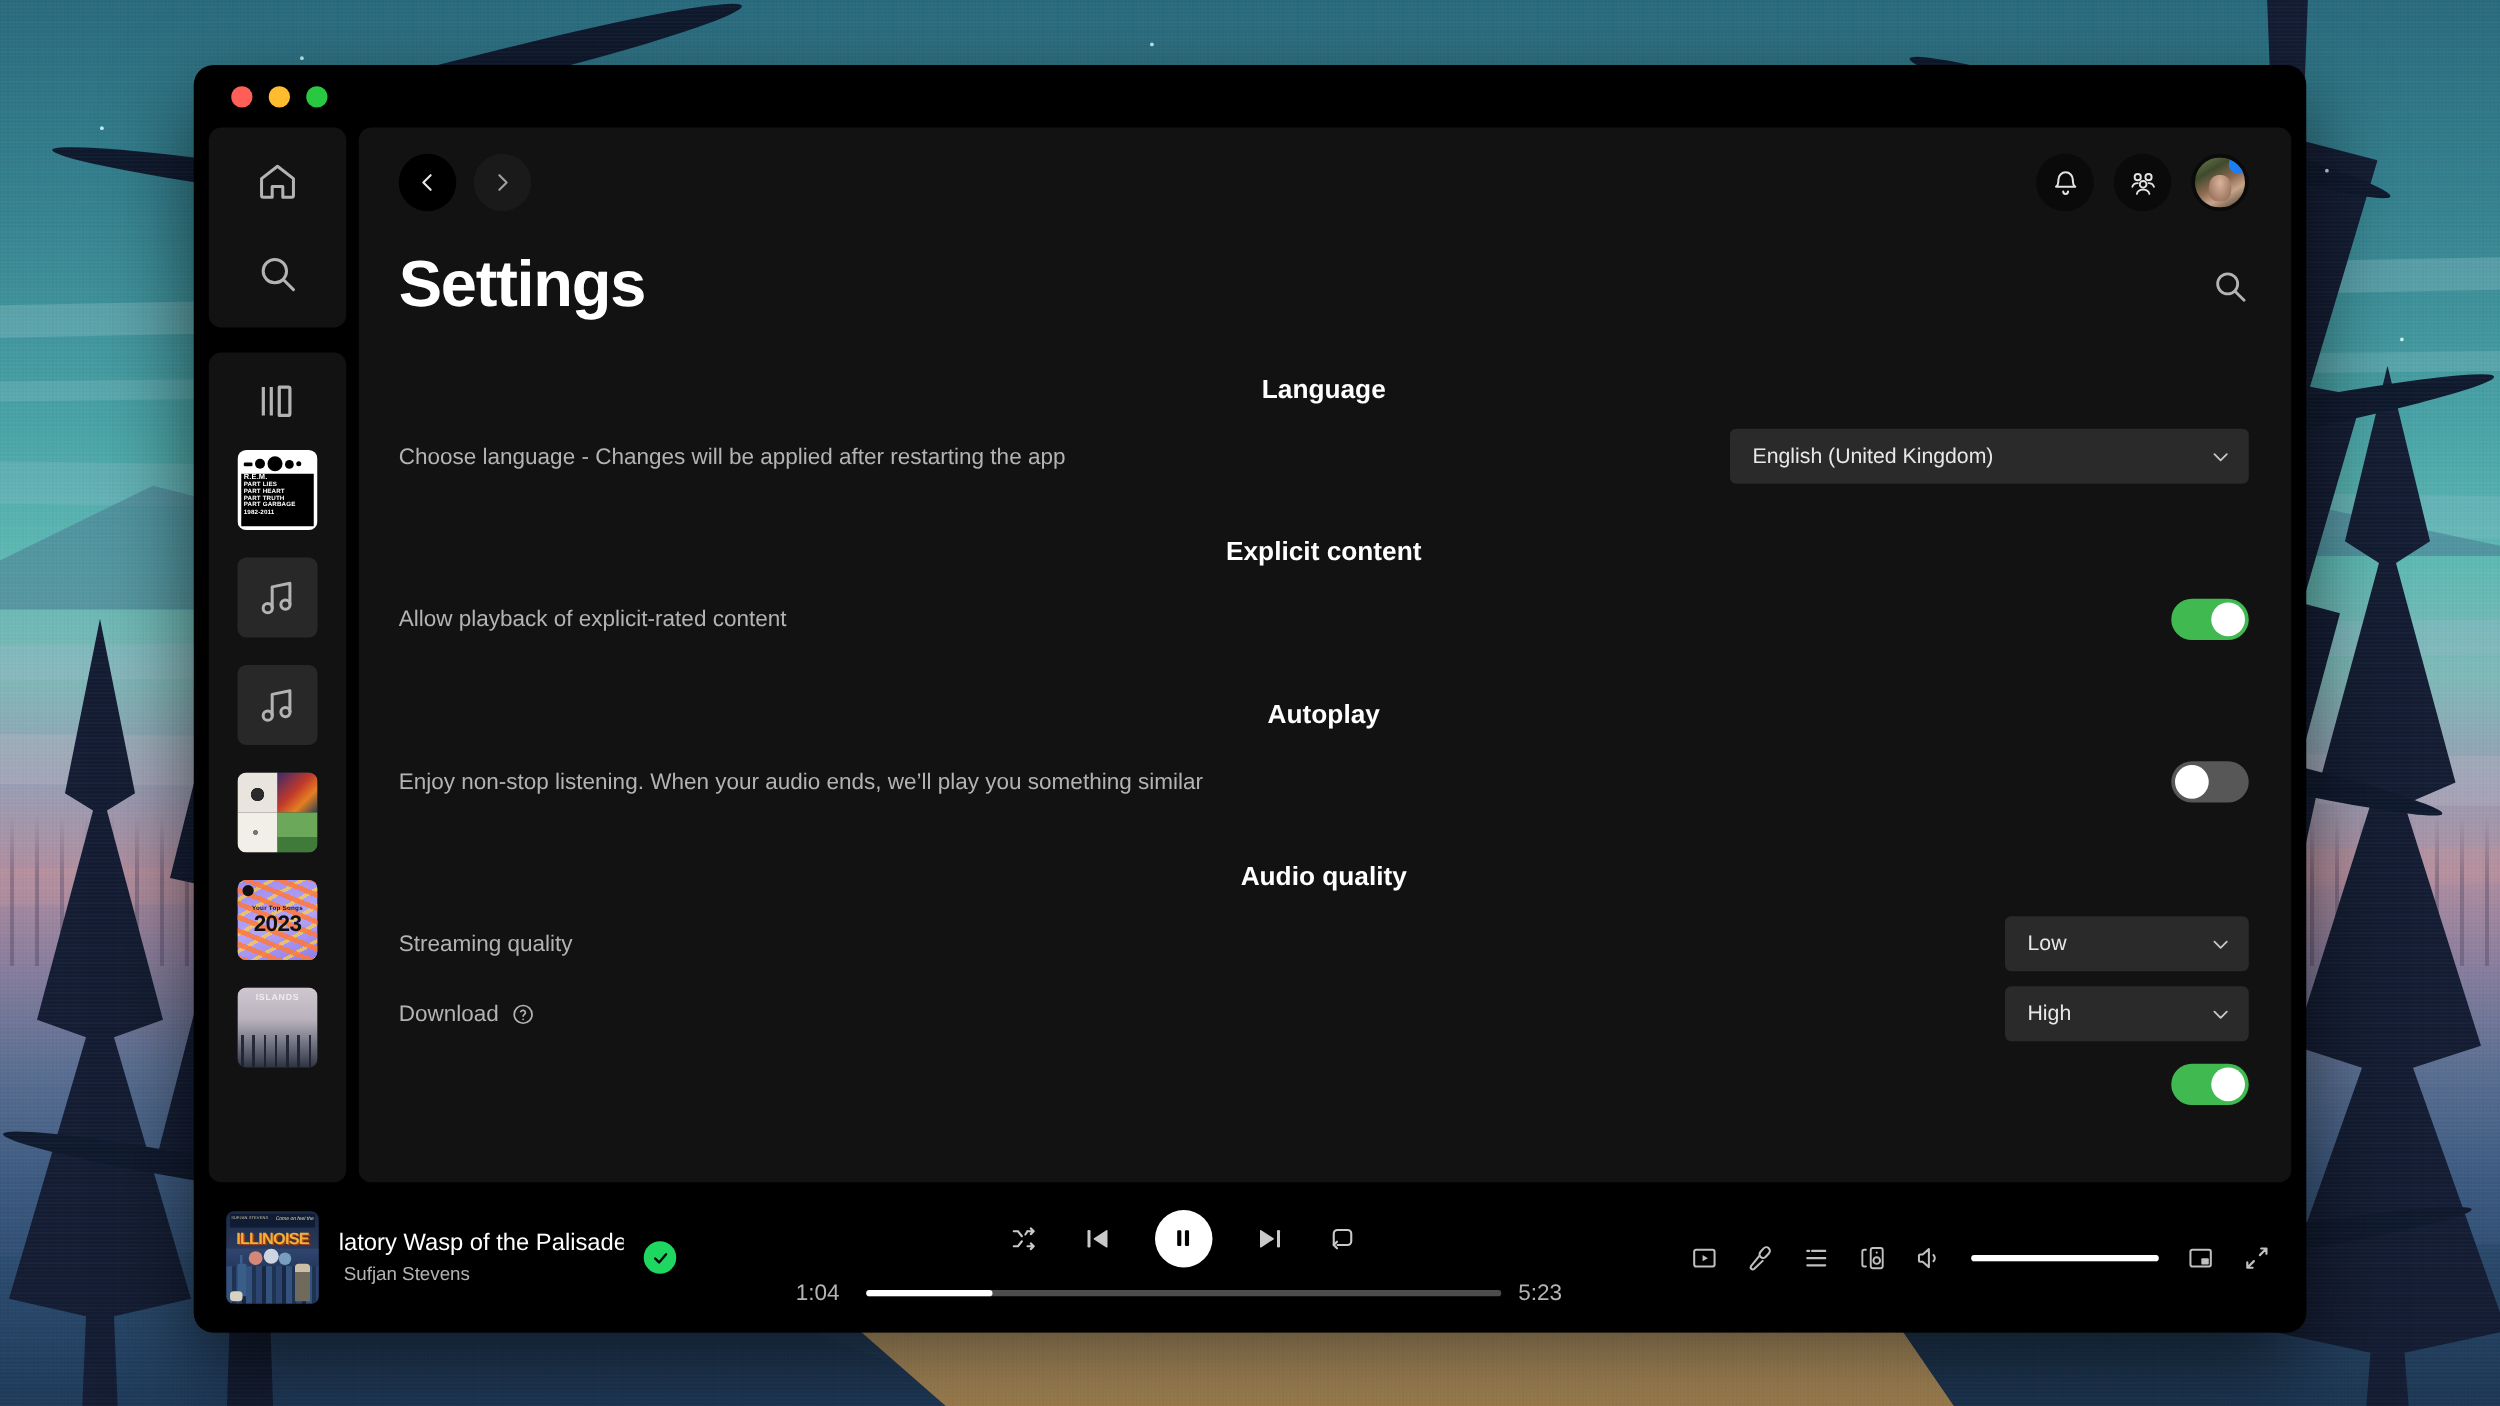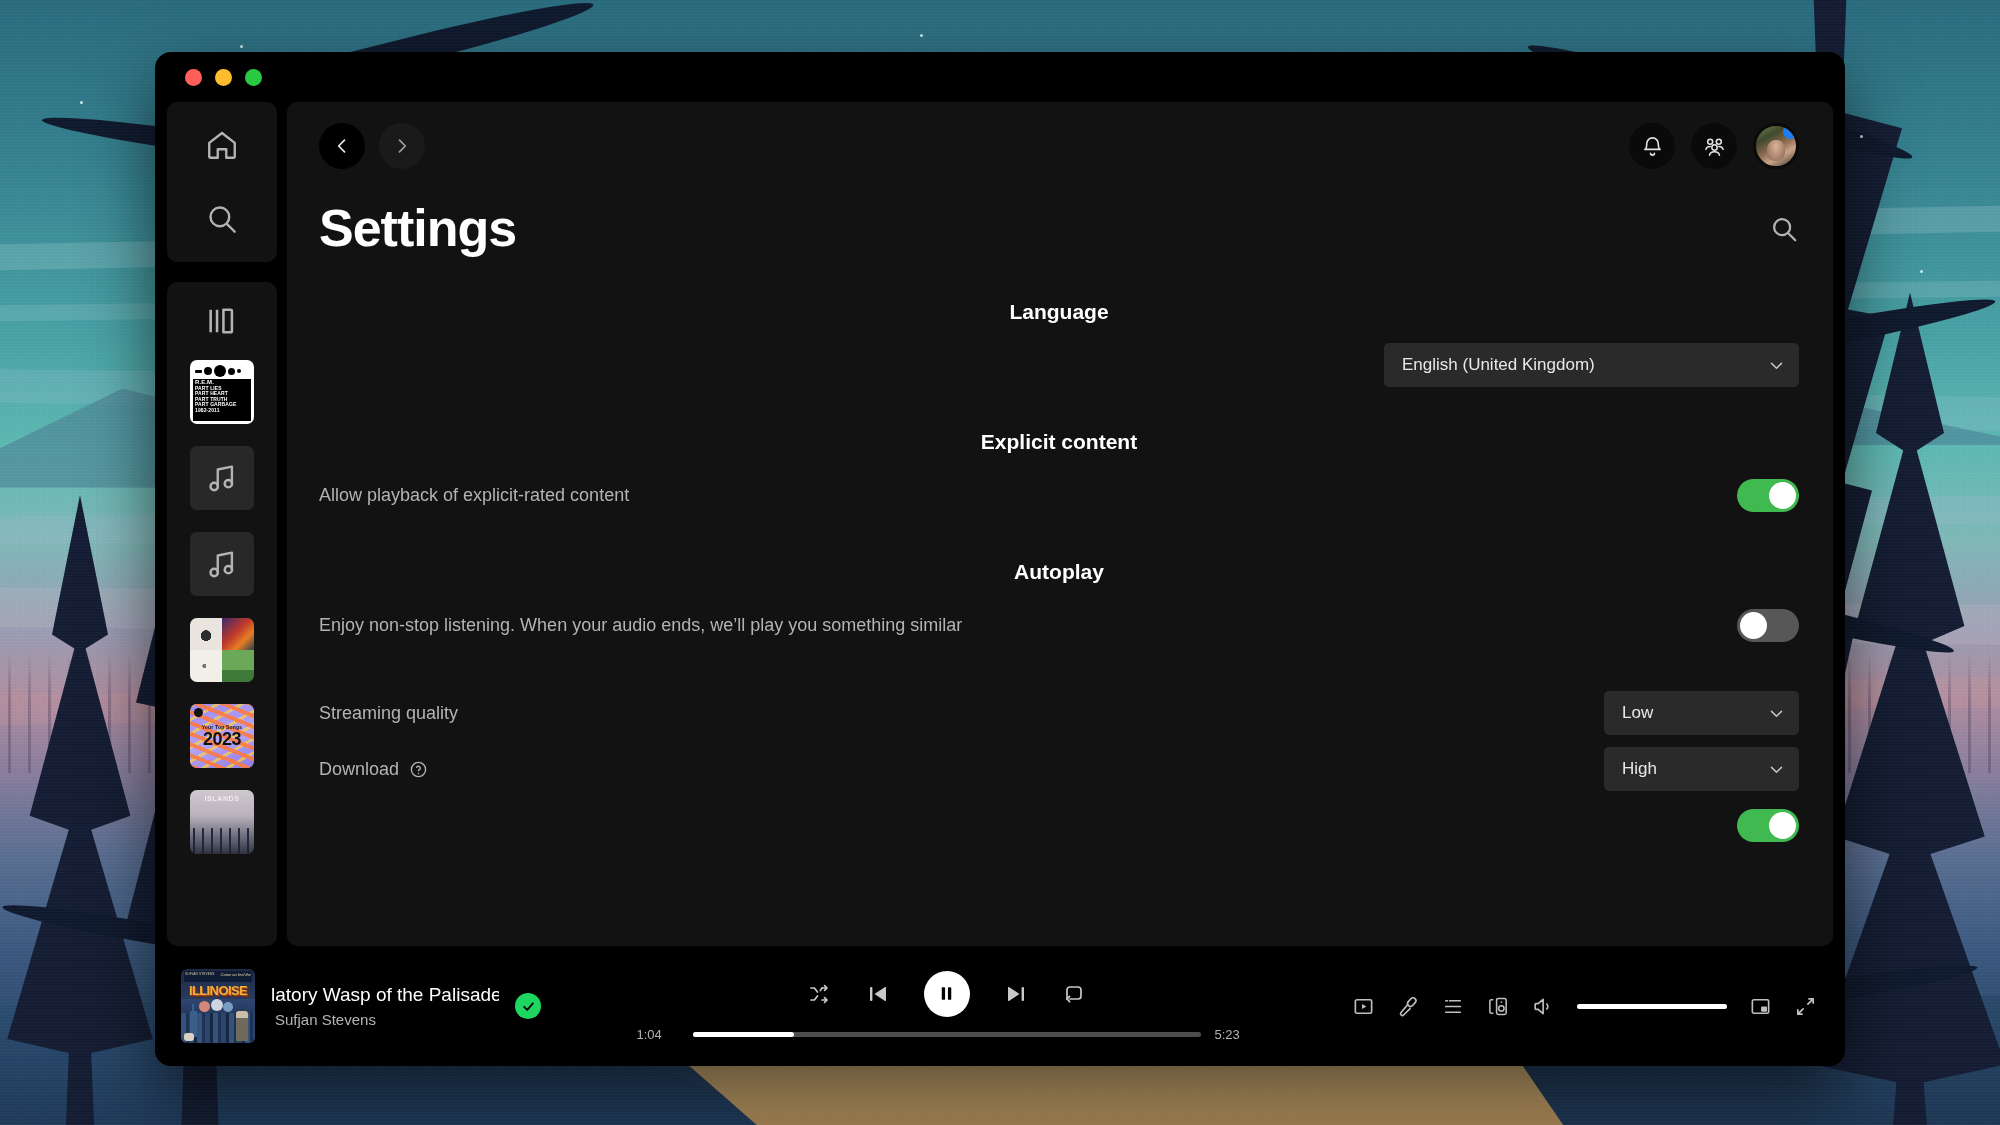--- a/index.html
+++ b/index.html
@@ -418,6 +418,9 @@
         <div class="sec">
           <div class="sec-title">Language</div>
           <div class="row">
+            <div class="row-label">
+              <span>Choose language - Changes will be applied after restarting the app</span>
+            </div>
             <div class="row-ctl">
               <div class="dropdown dd-lang">
                 <span>English (United Kingdom)</span>

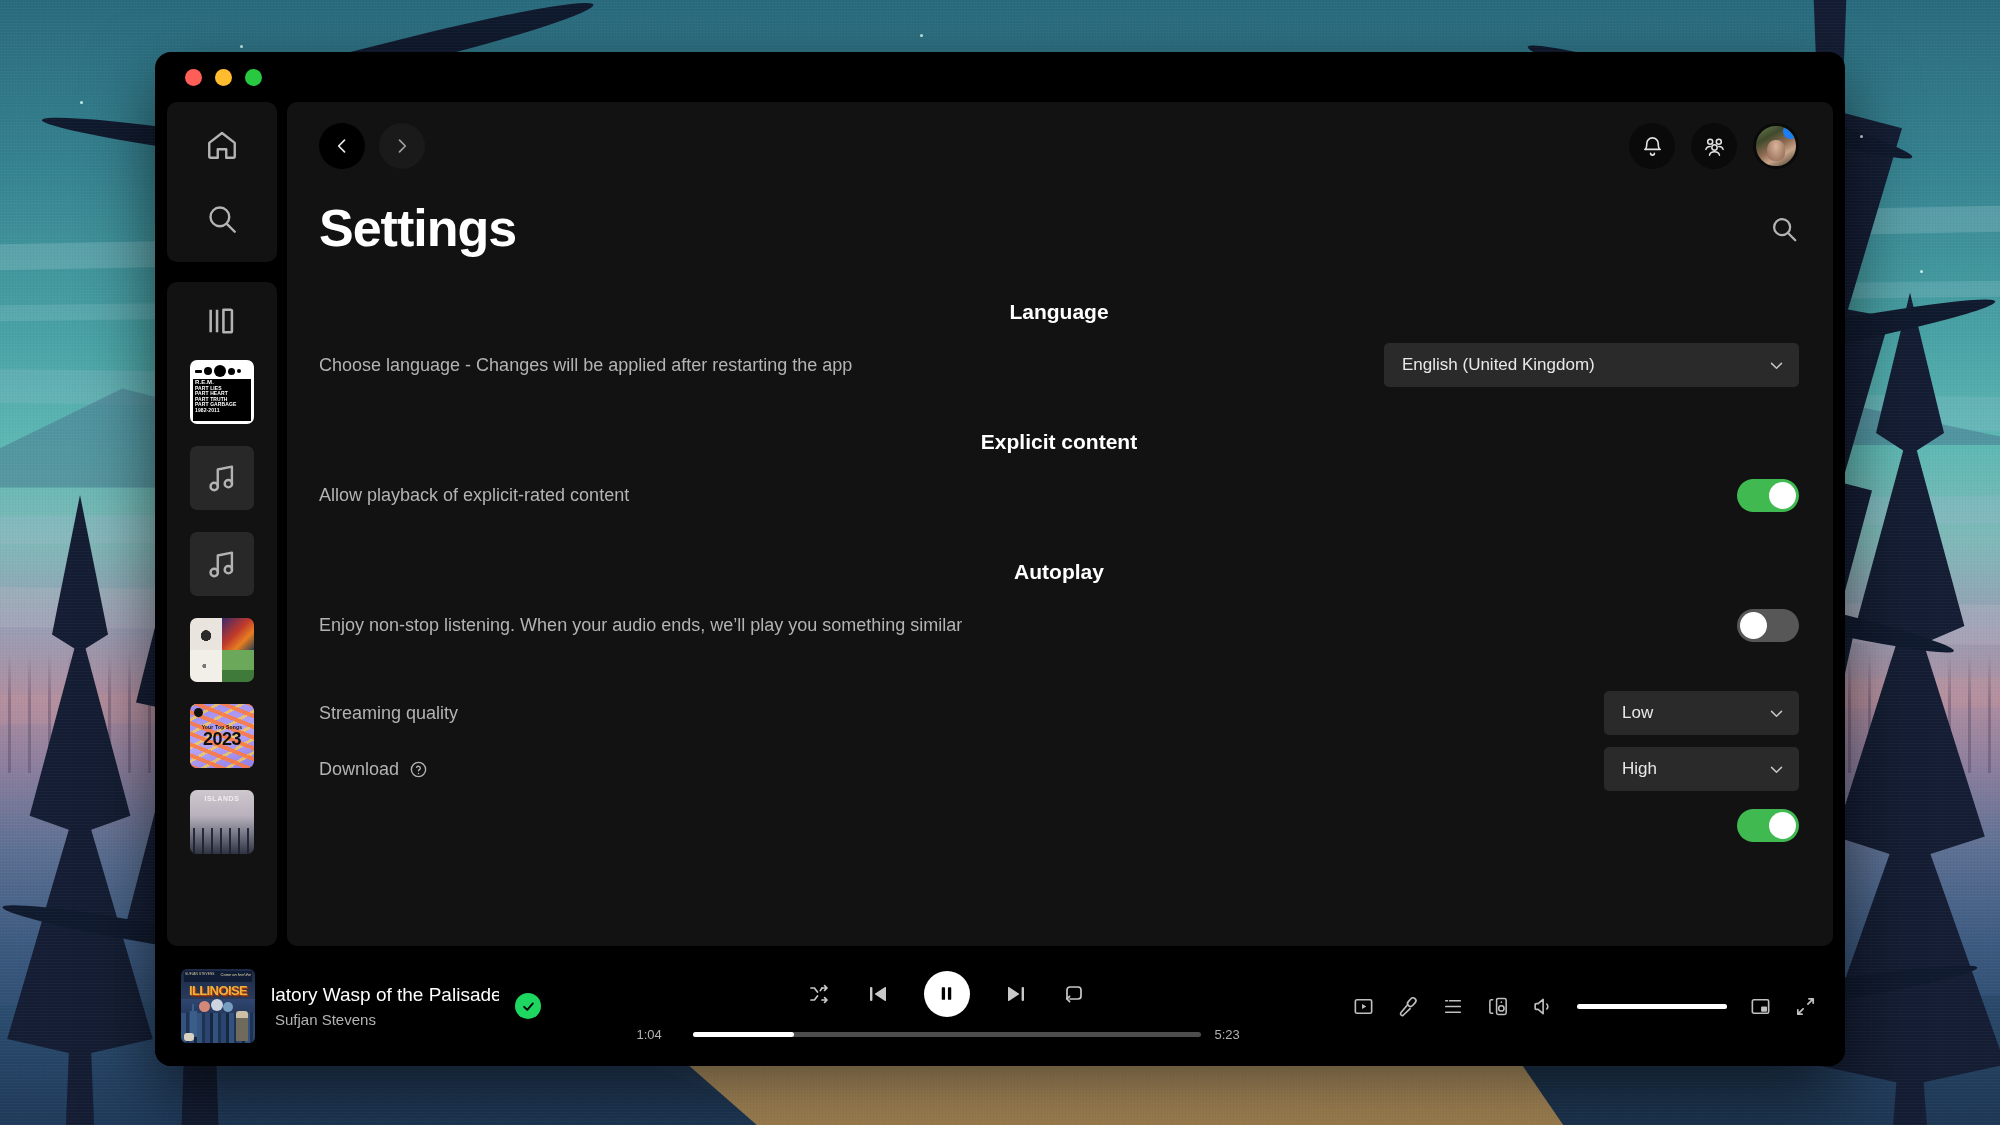--- a/index.html
+++ b/index.html
@@ -461,6 +461,7 @@
         </div>
 
         <div class="sec">
+          <div class="sec-title">Audio quality</div>
 
           <div class="row">
             <div class="row-label">

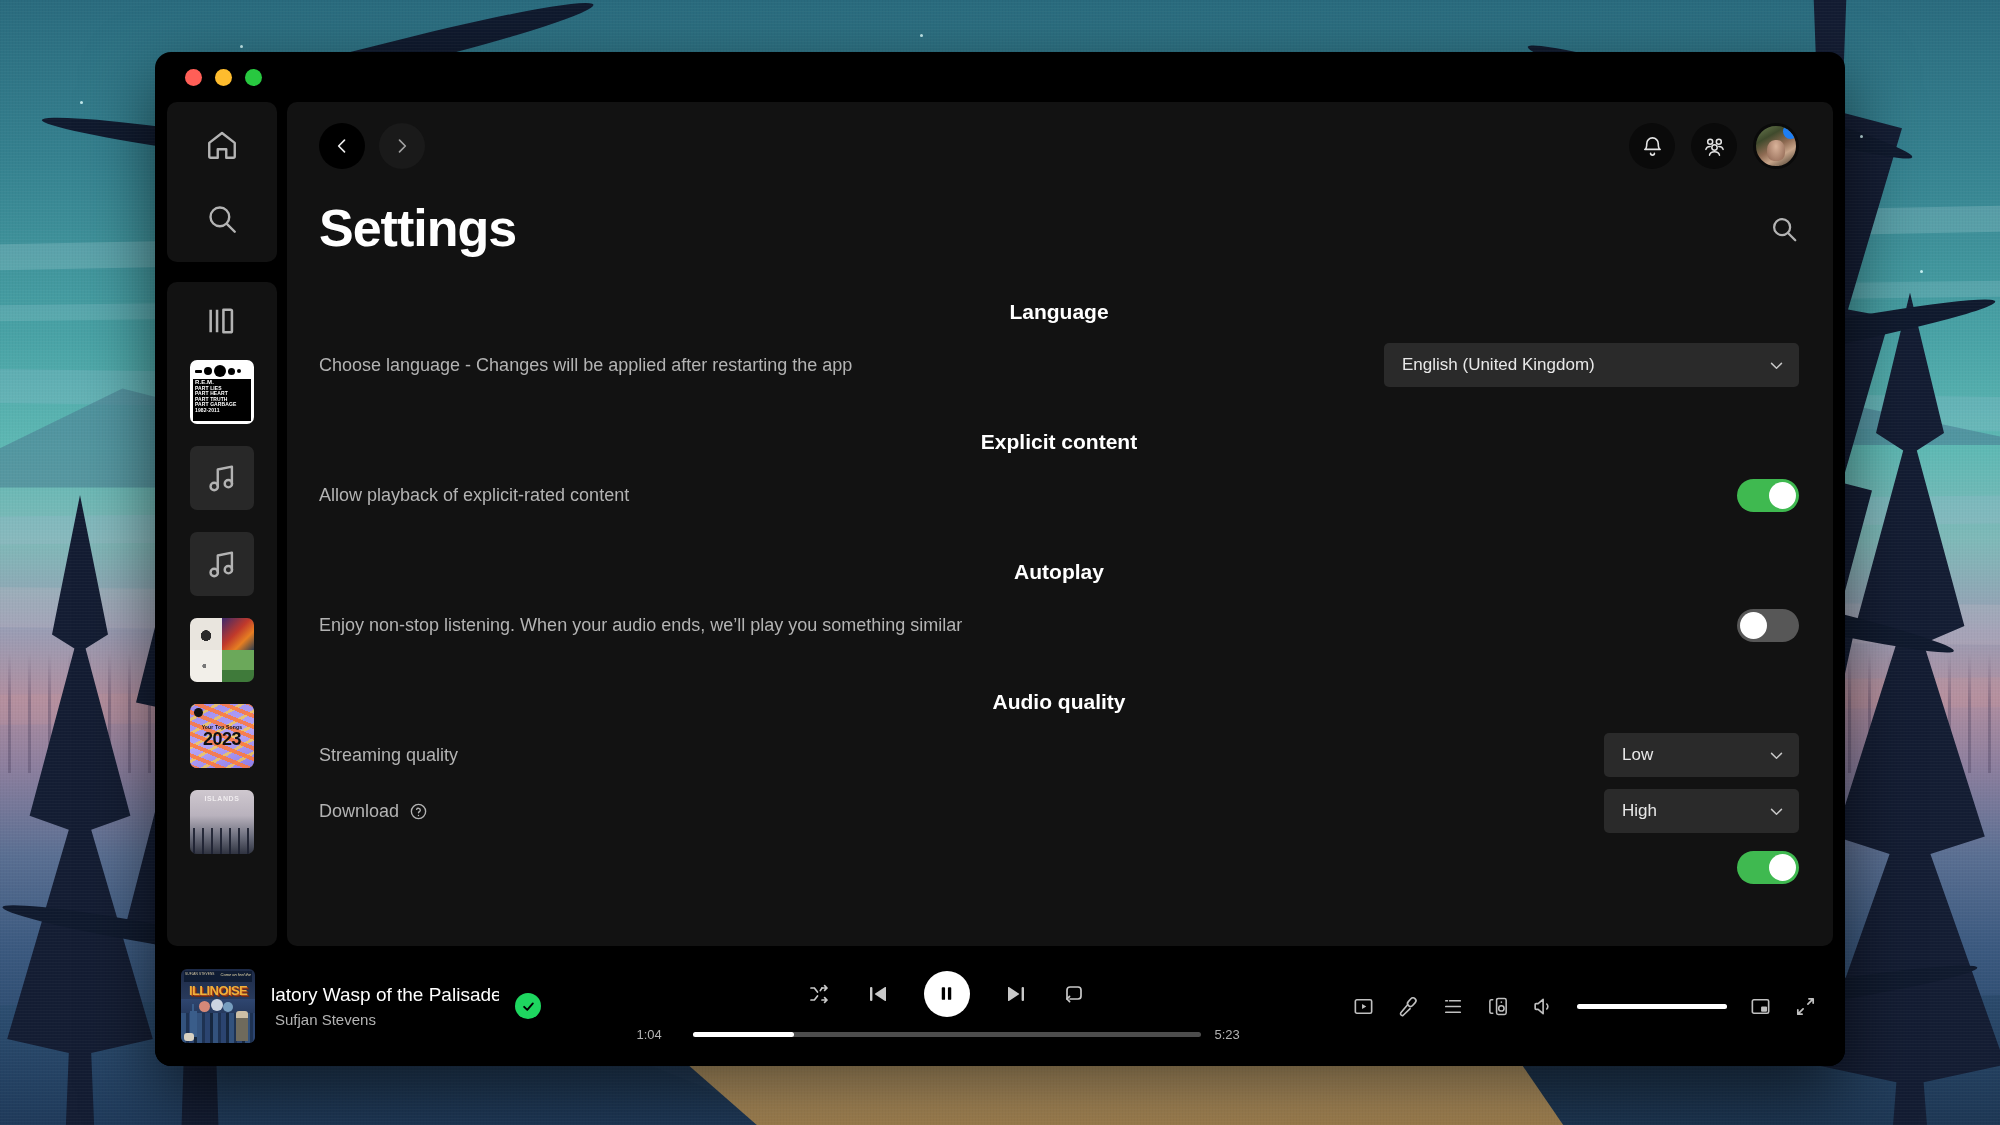--- a/index.html
+++ b/index.html
@@ -231,7 +231,7 @@
   .play-btn { width:46px; height:46px; border-radius:50%; background:#fff; display:flex; align-items:center; justify-content:center; cursor:pointer; }
   .play-btn svg { width:19px; height:19px; color:#000; }
   .progress-row { display:flex; align-items:center; gap:14px; width:620px; }
-  .ptime { font-size:13px; color:#b3b3b3; width:42px; }
+  .ptime { font-size:18px; color:#b3b3b3; width:42px; }
   .ptime.right { text-align:left; }
   .pbar { flex:1; height:5px; border-radius:3px; background:#4d4d4d; position:relative; cursor:pointer; }
   .pfill { position:absolute; left:0; top:0; bottom:0; border-radius:3px; background:#fff; }

